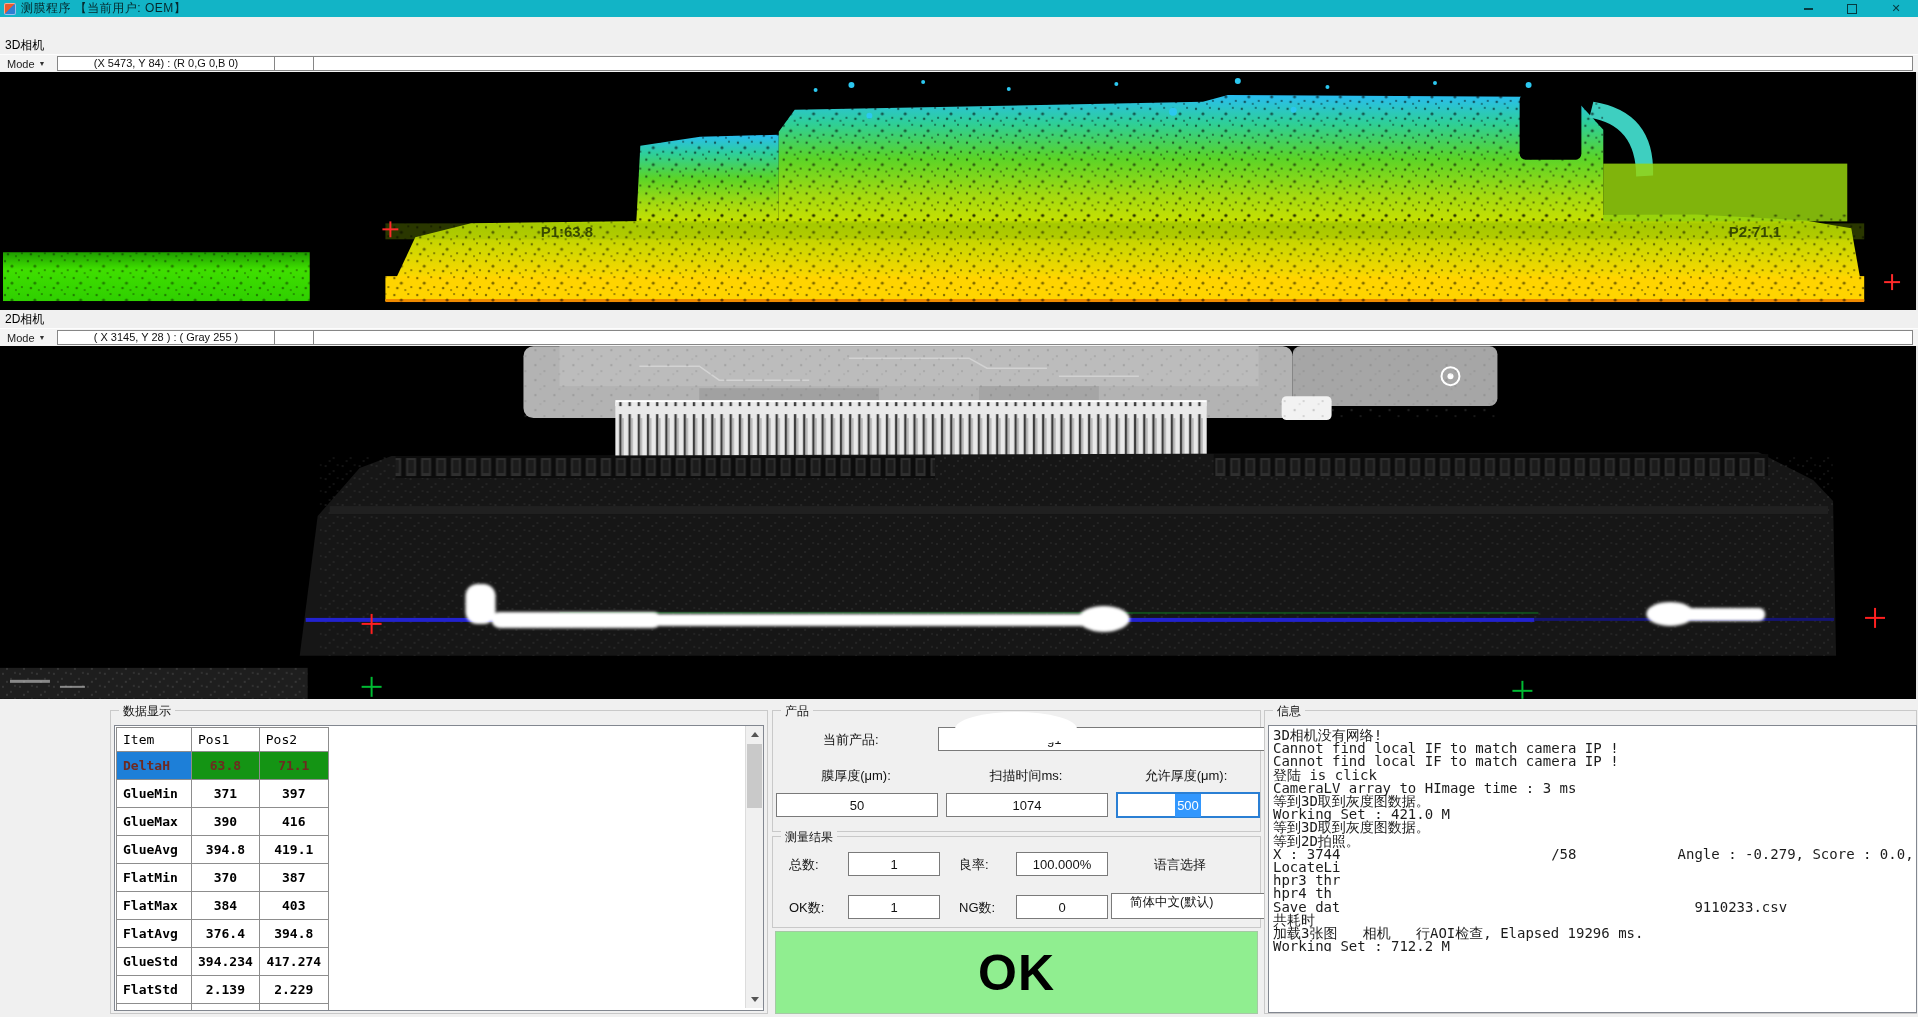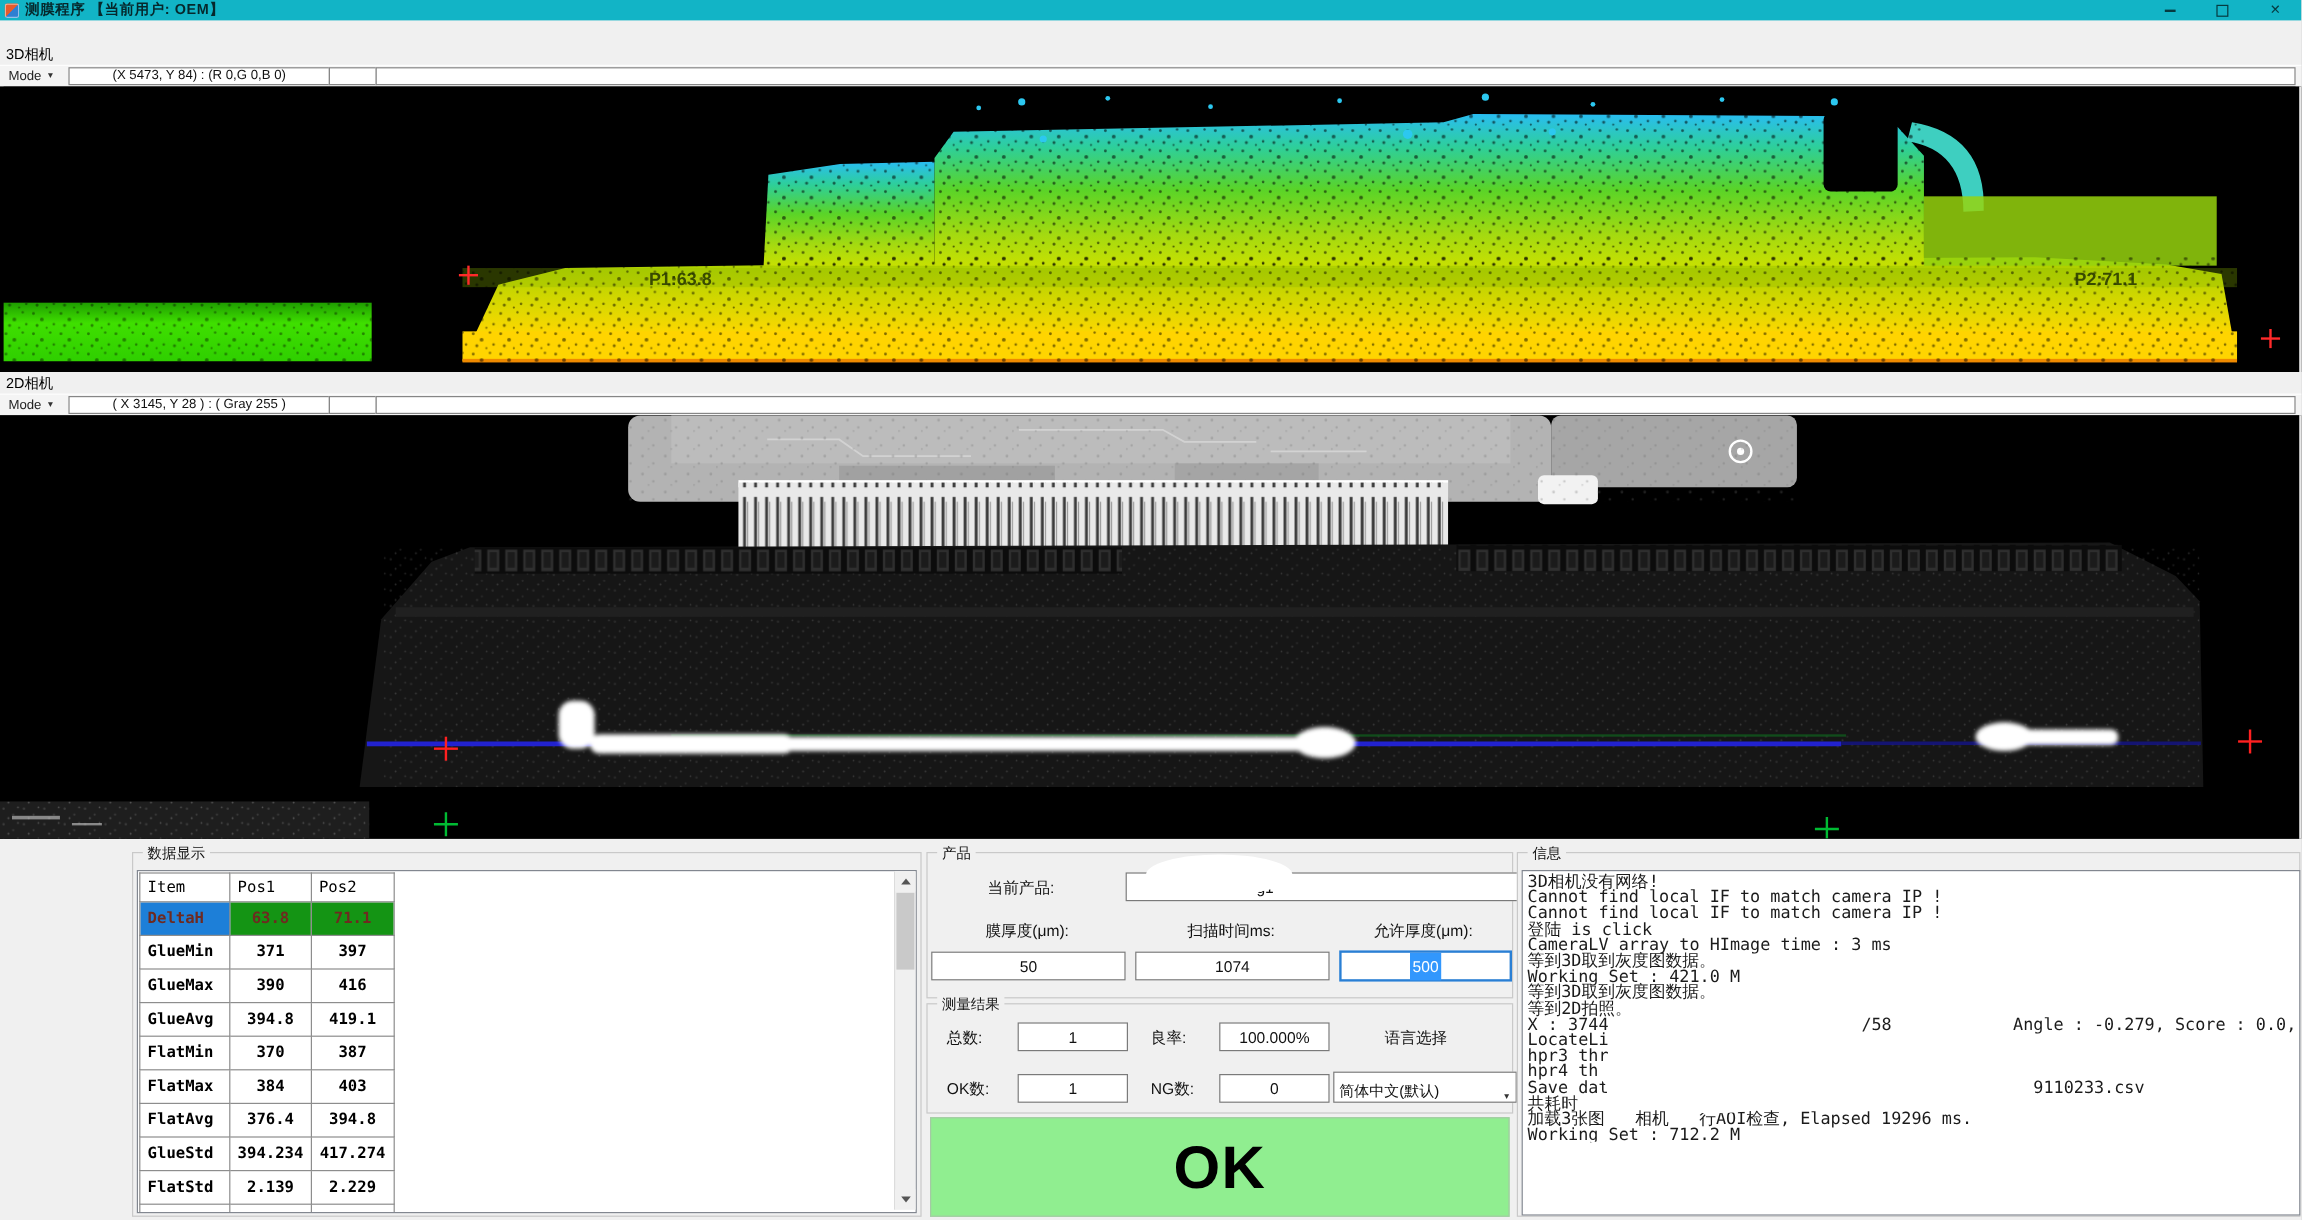--- a/index.html
+++ b/index.html
@@ -11,7 +11,7 @@
   .app-icon{width:12px;height:12px;margin:0 5px 0 4px;border-radius:2px;
             background:linear-gradient(135deg,#e65b2d 0 50%,#2f7fd2 50% 100%);
             box-shadow:inset 0 0 0 1px rgba(255,255,255,.5)}
-  .title-text{font-size:12px;font-weight:700;color:#06282c;letter-spacing:.5px}
+  .title-text{font-size:12px;font-weight:400;color:#06282c;letter-spacing:.5px}
   .win-controls{margin-left:auto;display:flex;height:17px}
   .winbtn{width:44px;height:17px;display:flex;align-items:center;justify-content:center;
           font-size:11px;color:#063a40;cursor:default}

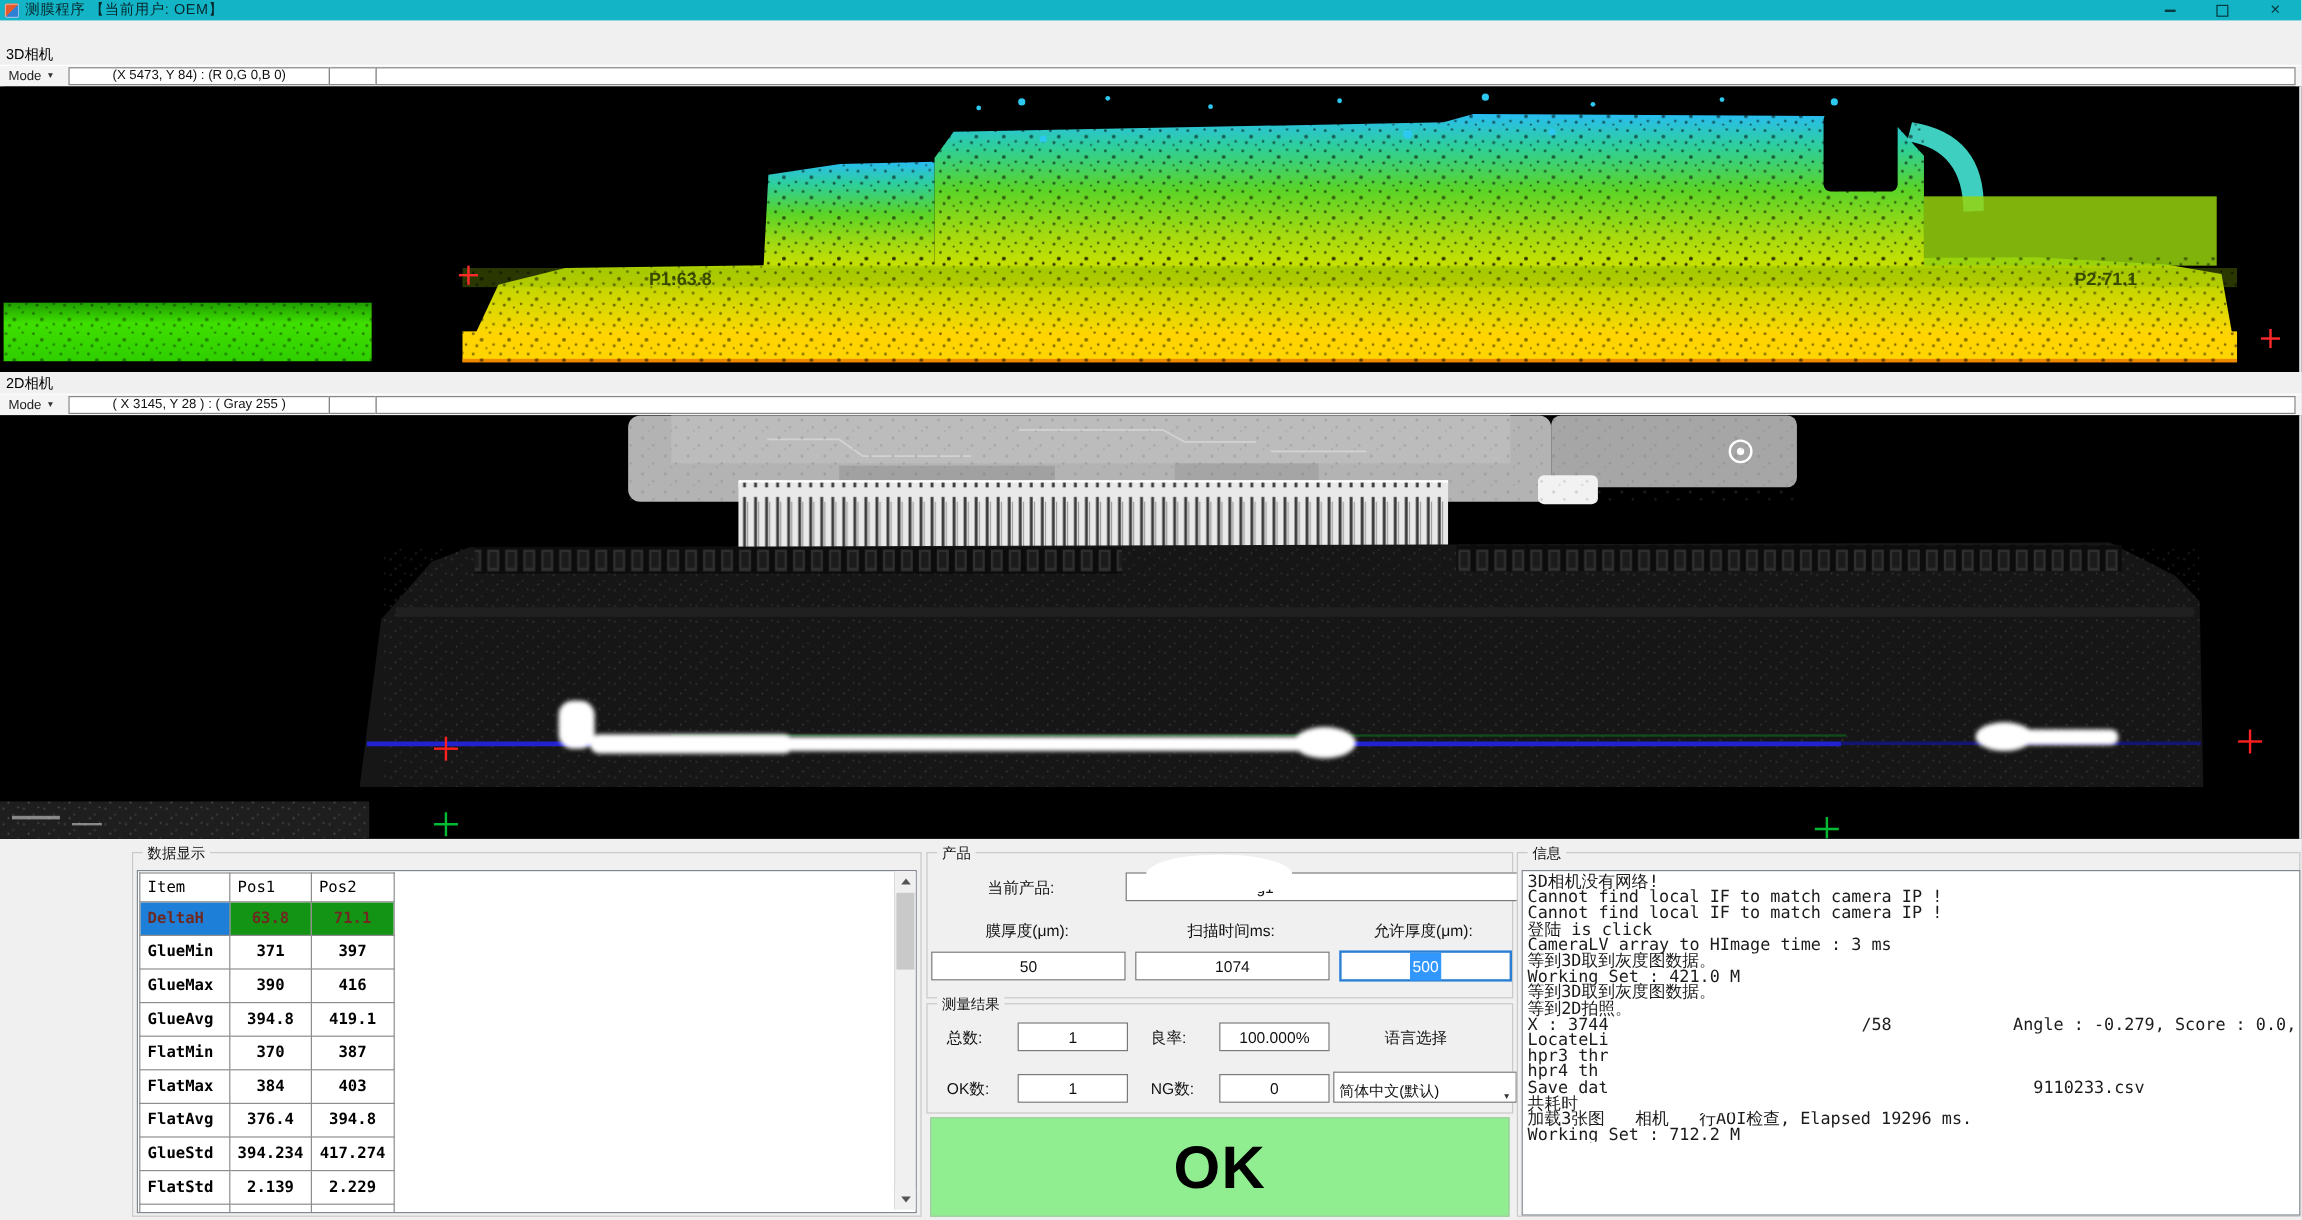--- a/index.html
+++ b/index.html
@@ -62,7 +62,7 @@
   .field-focus{border:2px solid #2a7fd4}
   .sel-text{background:#3297fd;color:#fff;padding:4px 2px}
   .combo{position:absolute;background:#fff;border:1px solid #7a7a7a;font-size:12.5px;display:flex;
-         align-items:flex-end;padding:0 4px;color:#111}
+         align-items:flex-start;padding:0 18px;color:#111}
   .combo .mode-caret{margin-left:auto}
   .ok-panel{position:absolute;background:#90ee90;border:1px solid #a5c9a5;display:flex;align-items:center;
             justify-content:center;font-size:50px;font-weight:700;color:#000;letter-spacing:1px}

